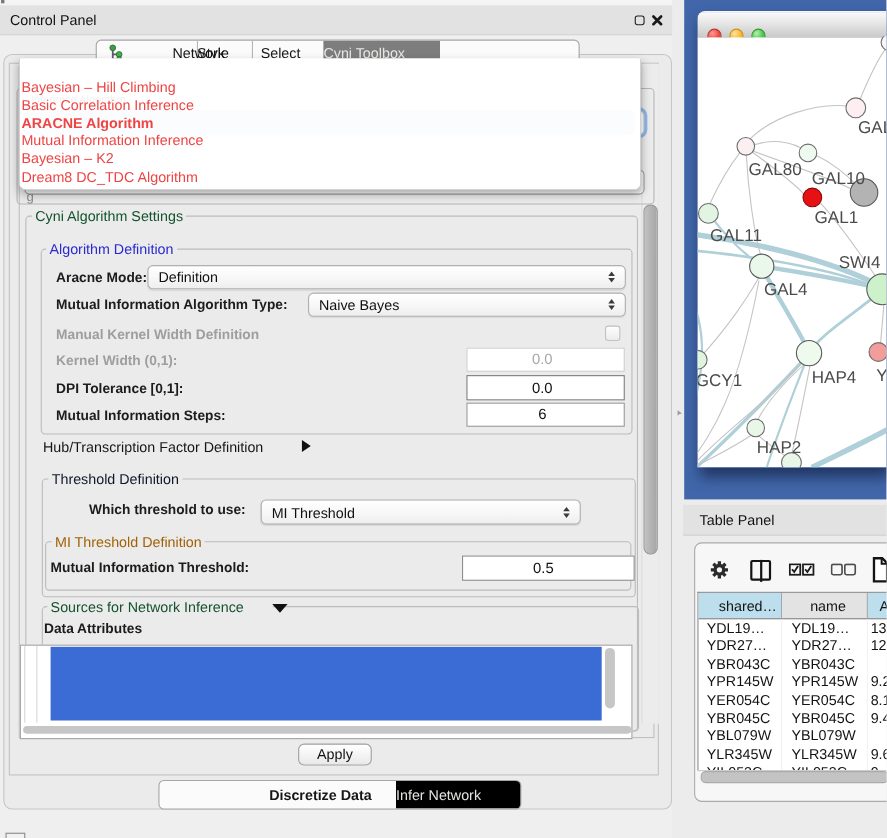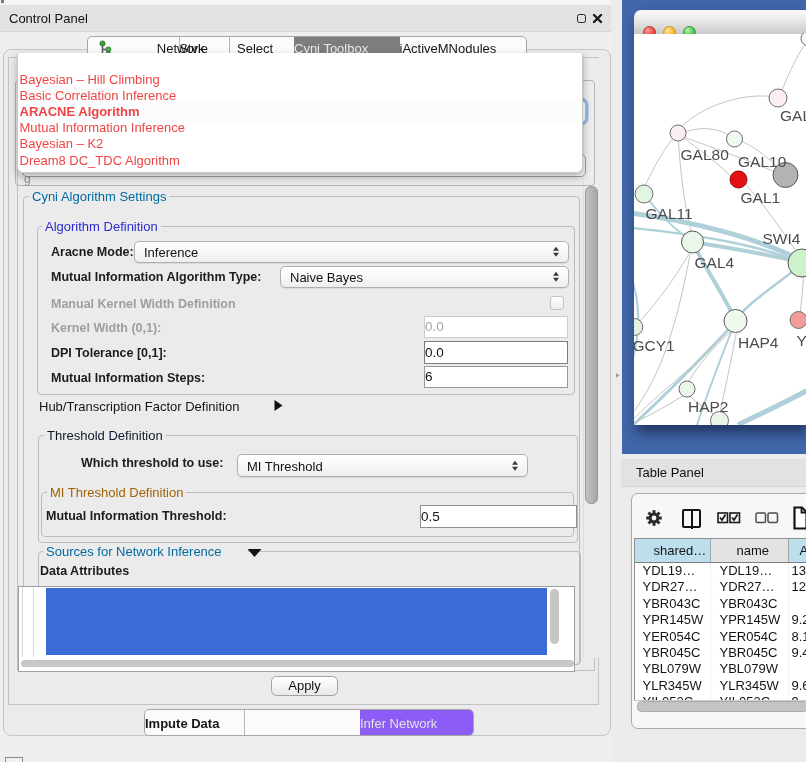--- a/index.html
+++ b/index.html
@@ -144,9 +144,6 @@
   <div class="abs" style="left:206px;top:0;width:105.5px;height:21px;background:#7d7d7d">
     <div class="tabtxt" style="color:#e9e9e6">Cyni Toolbox</div>
   </div>
-  <div class="abs" style="left:311.5px;top:0;width:126.5px;height:21px">
-    <div class="tabtxt">jActiveMNodules</div>
-  </div>
 </div>
 
 <div class="abs" style="left:144px;top:709px;width:328px;height:25px;background:#fbfbfb;border:1px solid #a6a6a6;border-radius:5px;overflow:hidden">

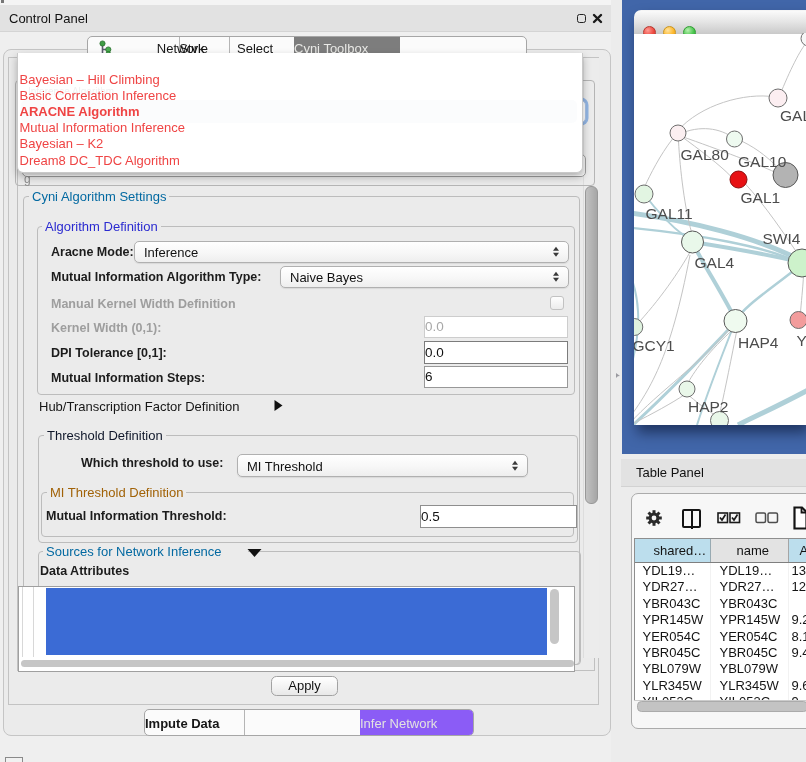--- a/index.html
+++ b/index.html
@@ -16,7 +16,7 @@
   .arr .dn{display:block;width:0;height:0;border-left:3.2px solid transparent;border-right:3.2px solid transparent;border-top:4.2px solid #3a3a3a;margin:0 auto}
   .field{position:absolute;background:#fff;font-size:13.5px;color:#111;text-align:left;white-space:nowrap}
   .gbox{position:absolute;border:1px solid #bcbcbc;border-radius:4px}
-  .gcap{position:absolute;font-size:13px;color:#0369a1;background:#ebebeb;padding:0 3px;white-space:nowrap}
+  .gcap{position:absolute;font-size:13px;color:#14532d;background:#ebebeb;padding:0 3px;white-space:nowrap}
   .tabtxt{position:absolute;top:50%;transform:translateY(-50%);width:100%;text-align:left;font-size:13px;color:#161616;white-space:nowrap}
 </style>
 </head>

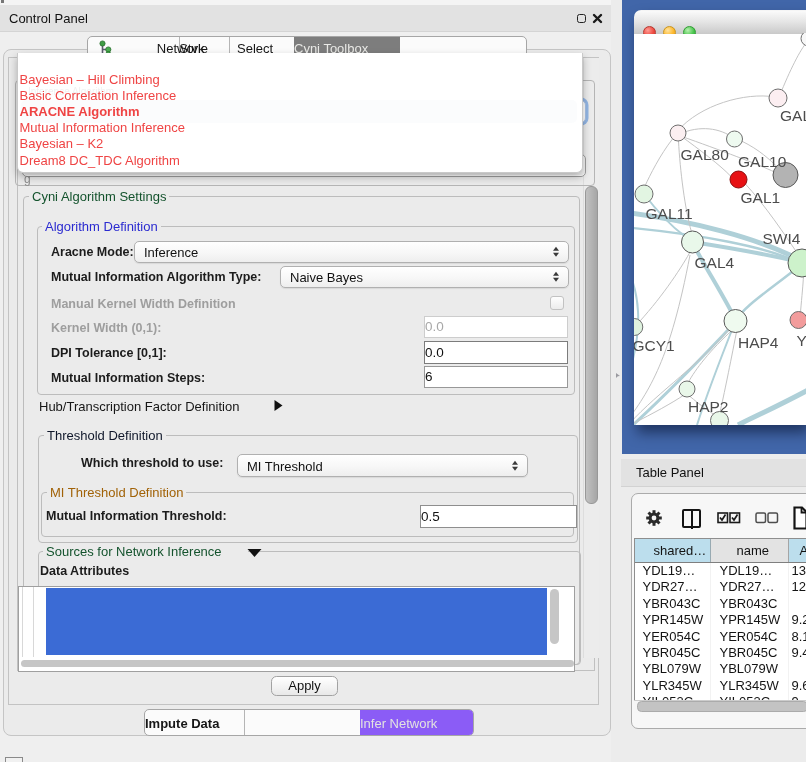--- a/index.html
+++ b/index.html
@@ -52,7 +52,7 @@
 
 <div class="lbl" style="left:51px;top:245px">Aracne Mode:</div>
 <div class="combo" style="left:134px;top:240.5px;width:433px;height:20px">
-    <span class="ctext">Inference</span>
+    <span class="ctext">Definition</span>
     <span class="arr">
       <span class="up"></span>
       <span class="dn"></span>

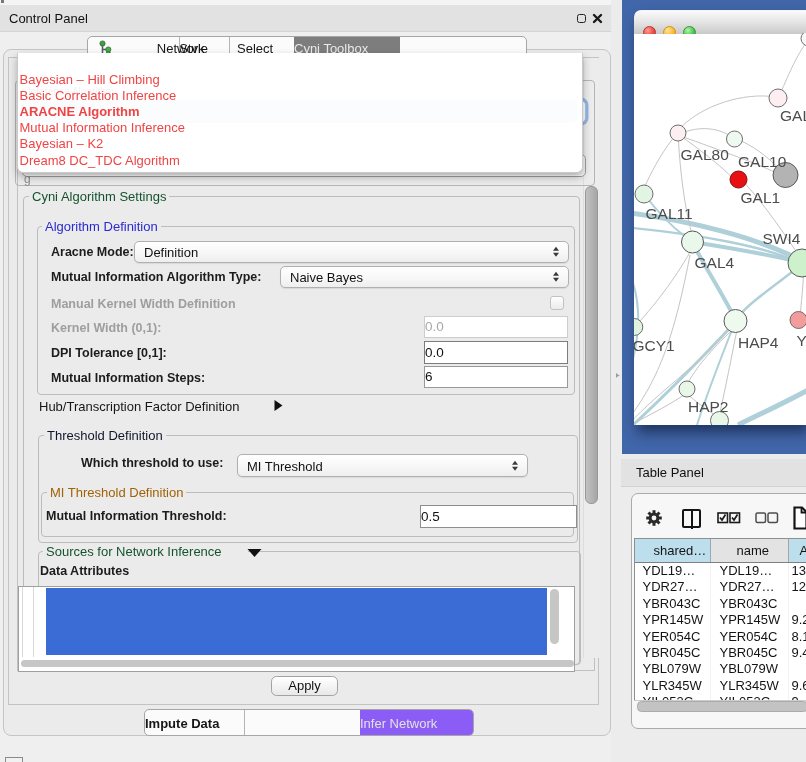--- a/index.html
+++ b/index.html
@@ -14,7 +14,7 @@
   .arr{position:absolute;right:8px;top:50%;transform:translateY(-50%);width:8px;display:block}
   .arr .up{display:block;width:0;height:0;border-left:3.2px solid transparent;border-right:3.2px solid transparent;border-bottom:4.2px solid #3a3a3a;margin:0 auto 2.4px auto}
   .arr .dn{display:block;width:0;height:0;border-left:3.2px solid transparent;border-right:3.2px solid transparent;border-top:4.2px solid #3a3a3a;margin:0 auto}
-  .field{position:absolute;background:#fff;font-size:13.5px;color:#111;text-align:left;white-space:nowrap}
+  .field{position:absolute;background:#fff;font-size:13.5px;color:#111;text-align:center;white-space:nowrap}
   .gbox{position:absolute;border:1px solid #bcbcbc;border-radius:4px}
   .gcap{position:absolute;font-size:13px;color:#14532d;background:#ebebeb;padding:0 3px;white-space:nowrap}
   .tabtxt{position:absolute;top:50%;transform:translateY(-50%);width:100%;text-align:left;font-size:13px;color:#161616;white-space:nowrap}

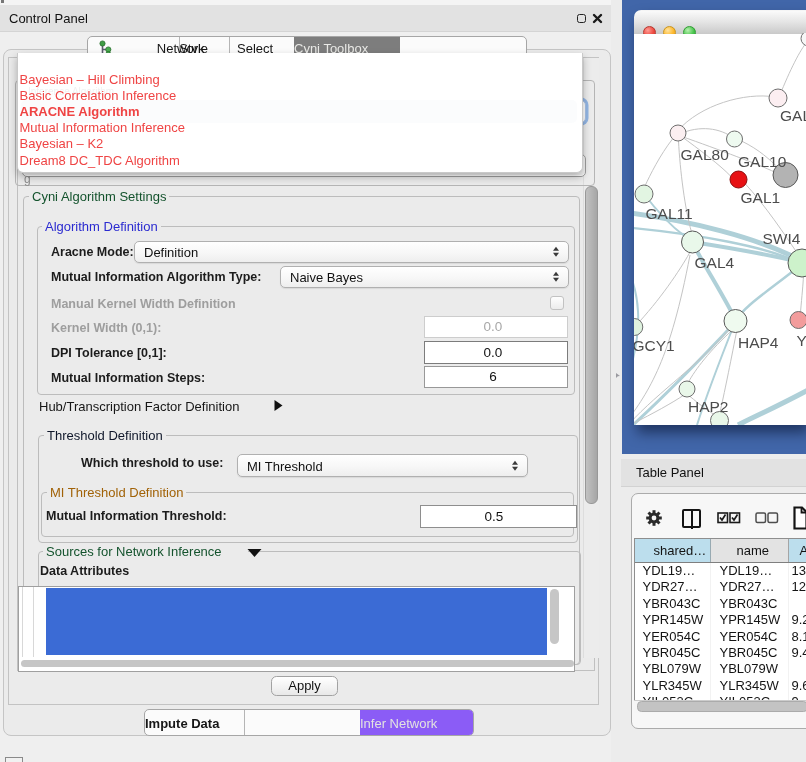--- a/index.html
+++ b/index.html
@@ -147,9 +147,6 @@
 </div>
 
 <div class="abs" style="left:144px;top:709px;width:328px;height:25px;background:#fbfbfb;border:1px solid #a6a6a6;border-radius:5px;overflow:hidden">
-  <div class="abs" style="left:0;top:0;width:99px;height:25px;border-right:1px solid #b5b5b5">
-    <div class="tabtxt" style="font-weight:bold">Impute Data</div>
-  </div>
   <div class="abs" style="left:215px;top:0;width:125px;height:25px;background:#8b5cf6">
     <div class="tabtxt" style="color:#e3e3e0">Infer Network</div>
   </div>

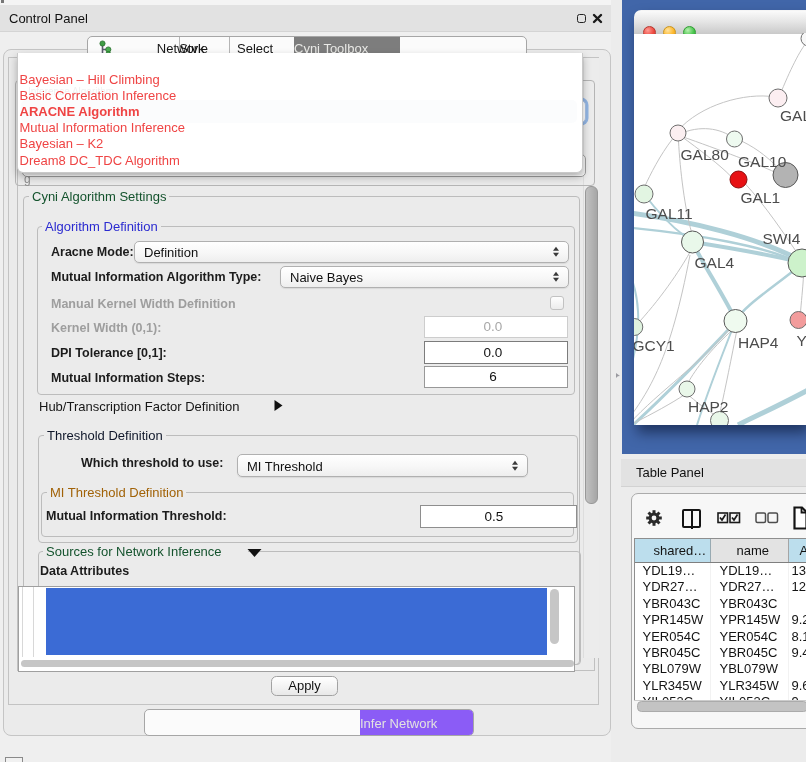--- a/index.html
+++ b/index.html
@@ -147,6 +147,9 @@
 </div>
 
 <div class="abs" style="left:144px;top:709px;width:328px;height:25px;background:#fbfbfb;border:1px solid #a6a6a6;border-radius:5px;overflow:hidden">
+  <div class="abs" style="left:99.7px;top:0;width:115px;height:25px">
+    <div class="tabtxt" style="font-weight:bold">Discretize Data</div>
+  </div>
   <div class="abs" style="left:215px;top:0;width:125px;height:25px;background:#8b5cf6">
     <div class="tabtxt" style="color:#e3e3e0">Infer Network</div>
   </div>

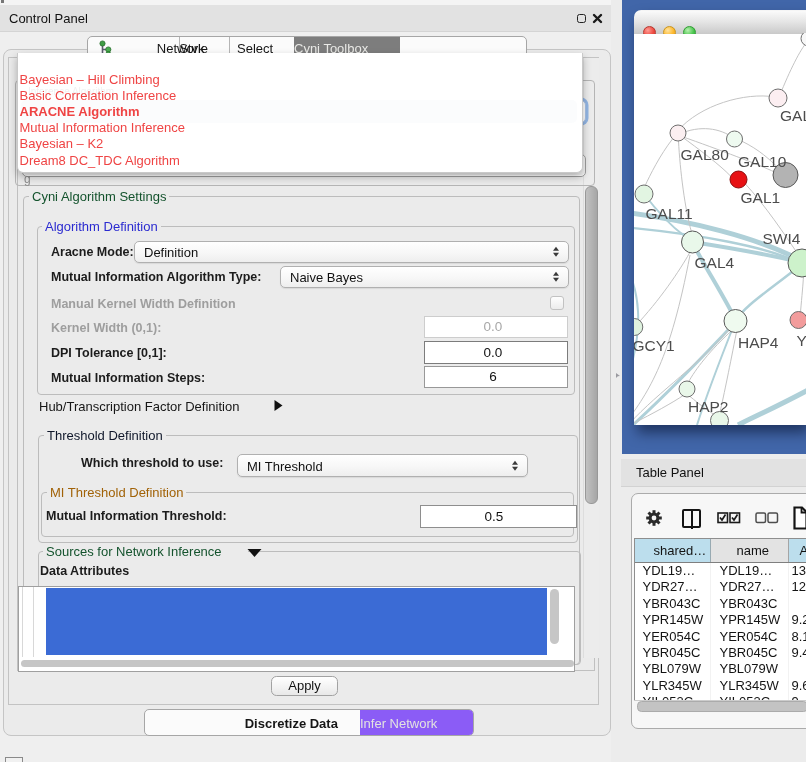--- a/index.html
+++ b/index.html
@@ -150,7 +150,7 @@
   <div class="abs" style="left:99.7px;top:0;width:115px;height:25px">
     <div class="tabtxt" style="font-weight:bold">Discretize Data</div>
   </div>
-  <div class="abs" style="left:215px;top:0;width:125px;height:25px;background:#8b5cf6">
+  <div class="abs" style="left:215px;top:0;width:125px;height:25px;background:#000000">
     <div class="tabtxt" style="color:#e3e3e0">Infer Network</div>
   </div>
 </div>

